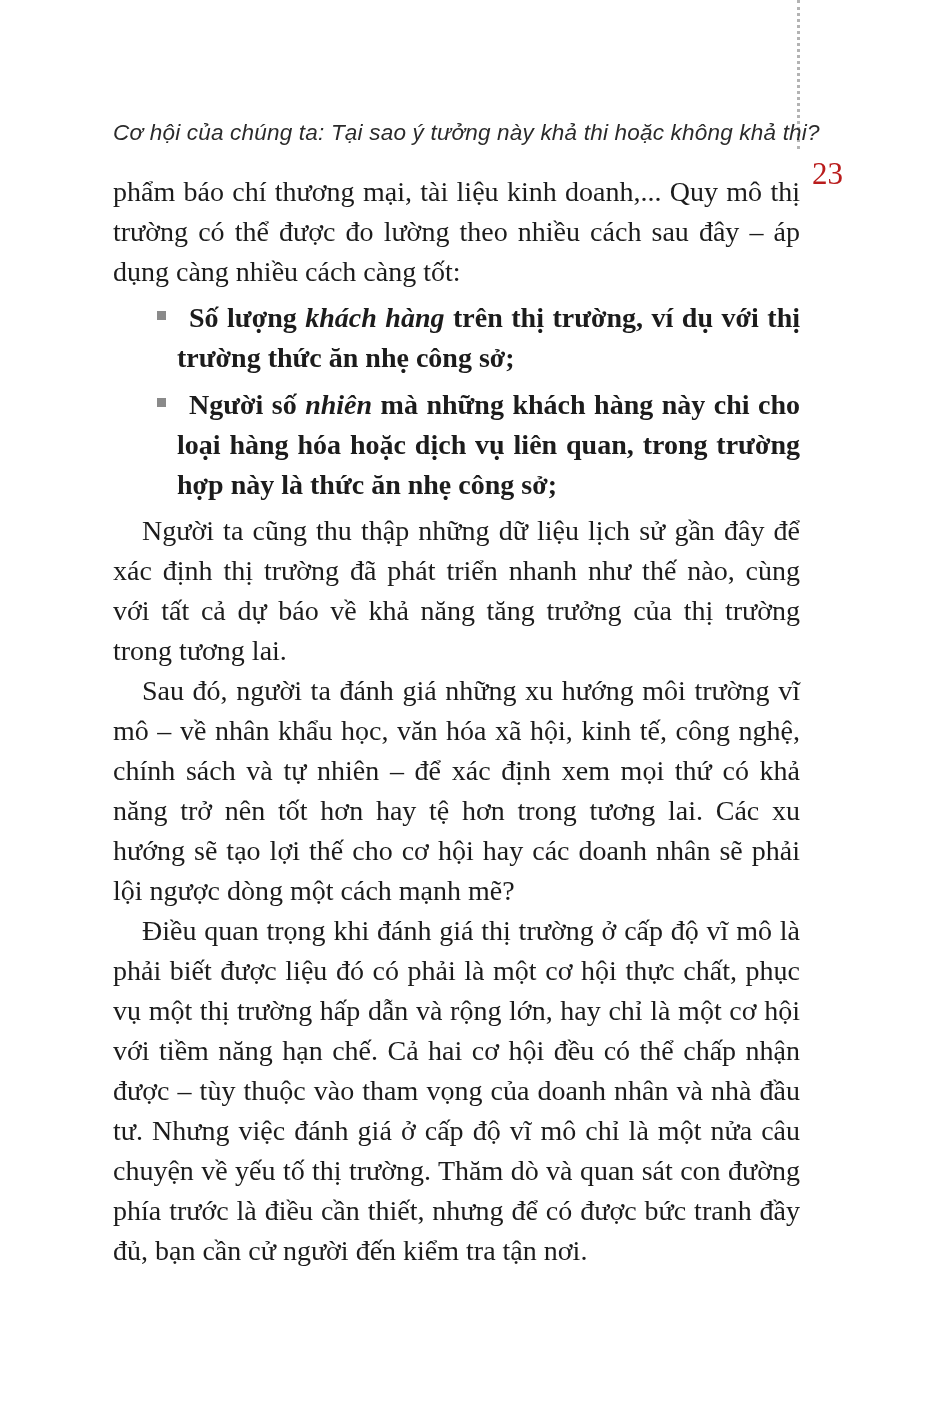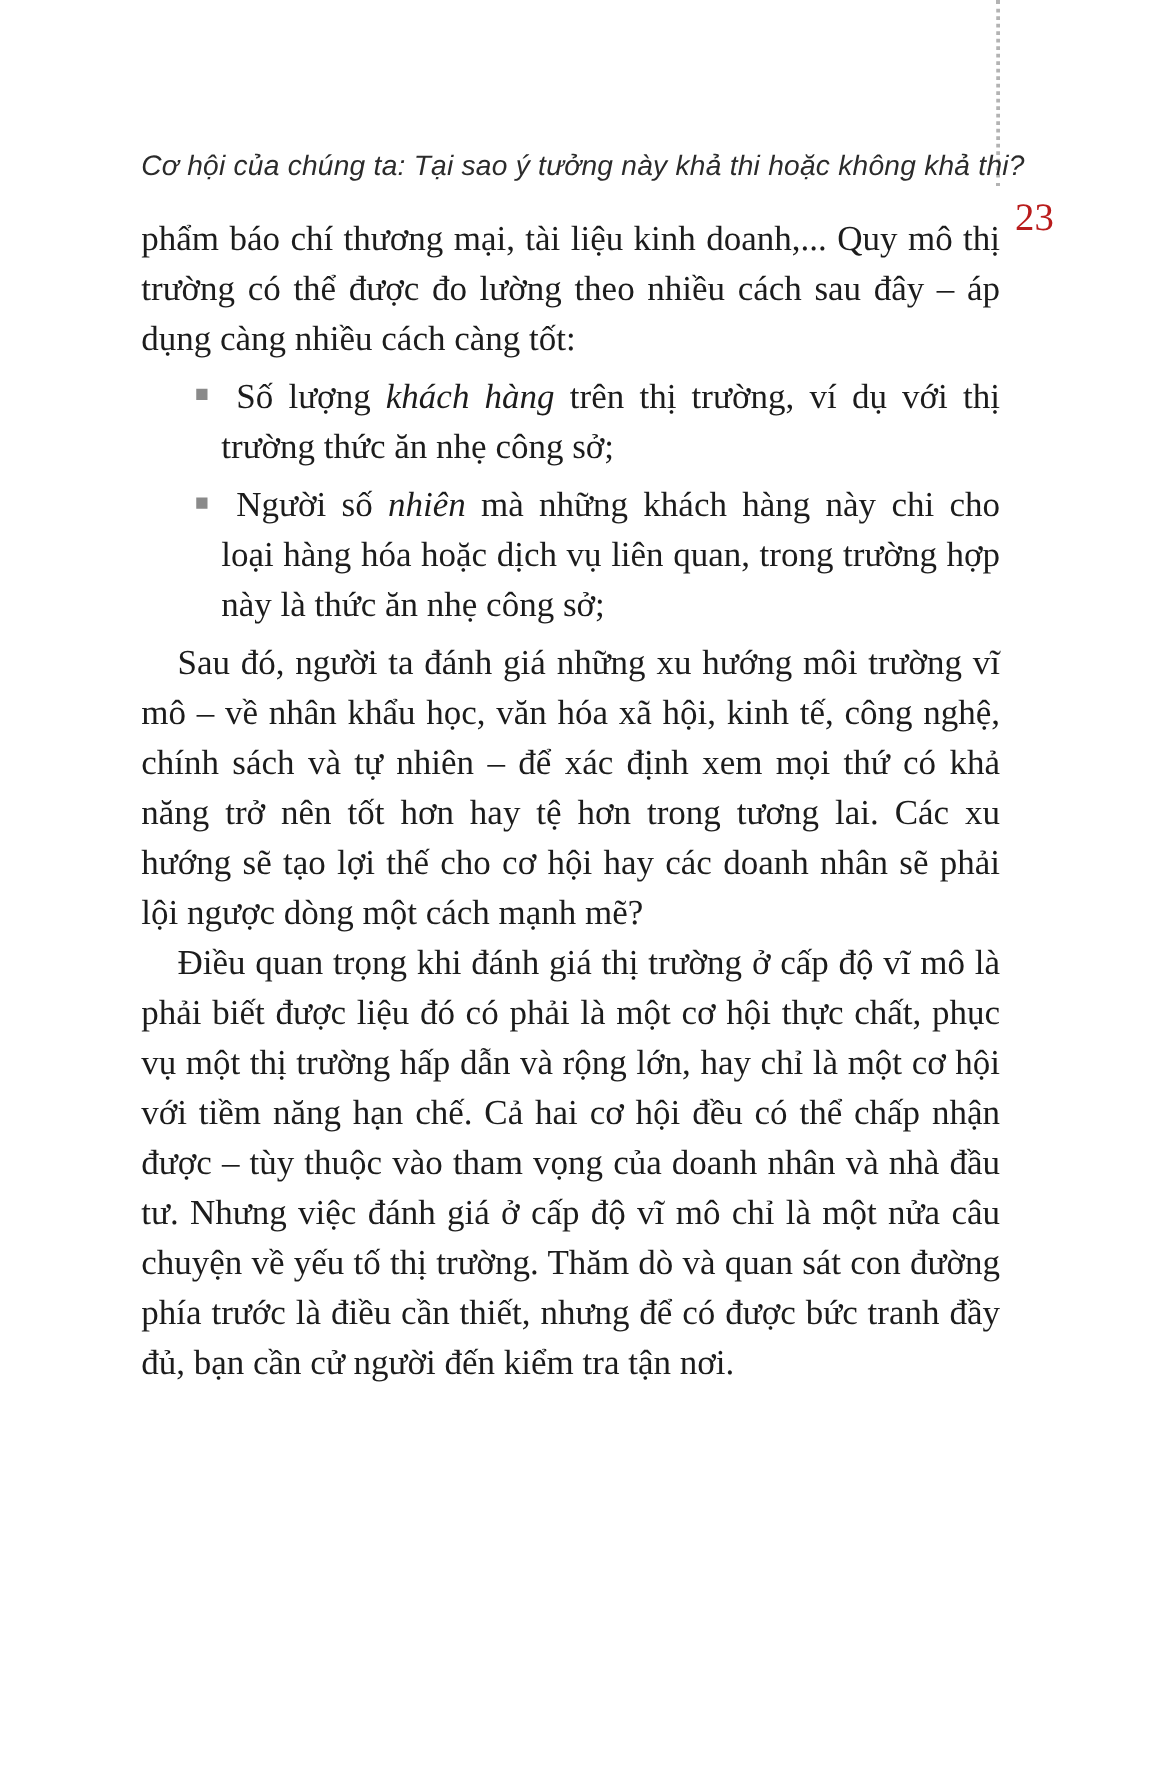--- a/index.html
+++ b/index.html
@@ -83,6 +83,7 @@
     padding-left: 64px;
     text-indent: 12px;
     margin-top: 7px;
+    font-weight: bold;
   }
   ul.bullets li:first-child {
     margin-top: 0;

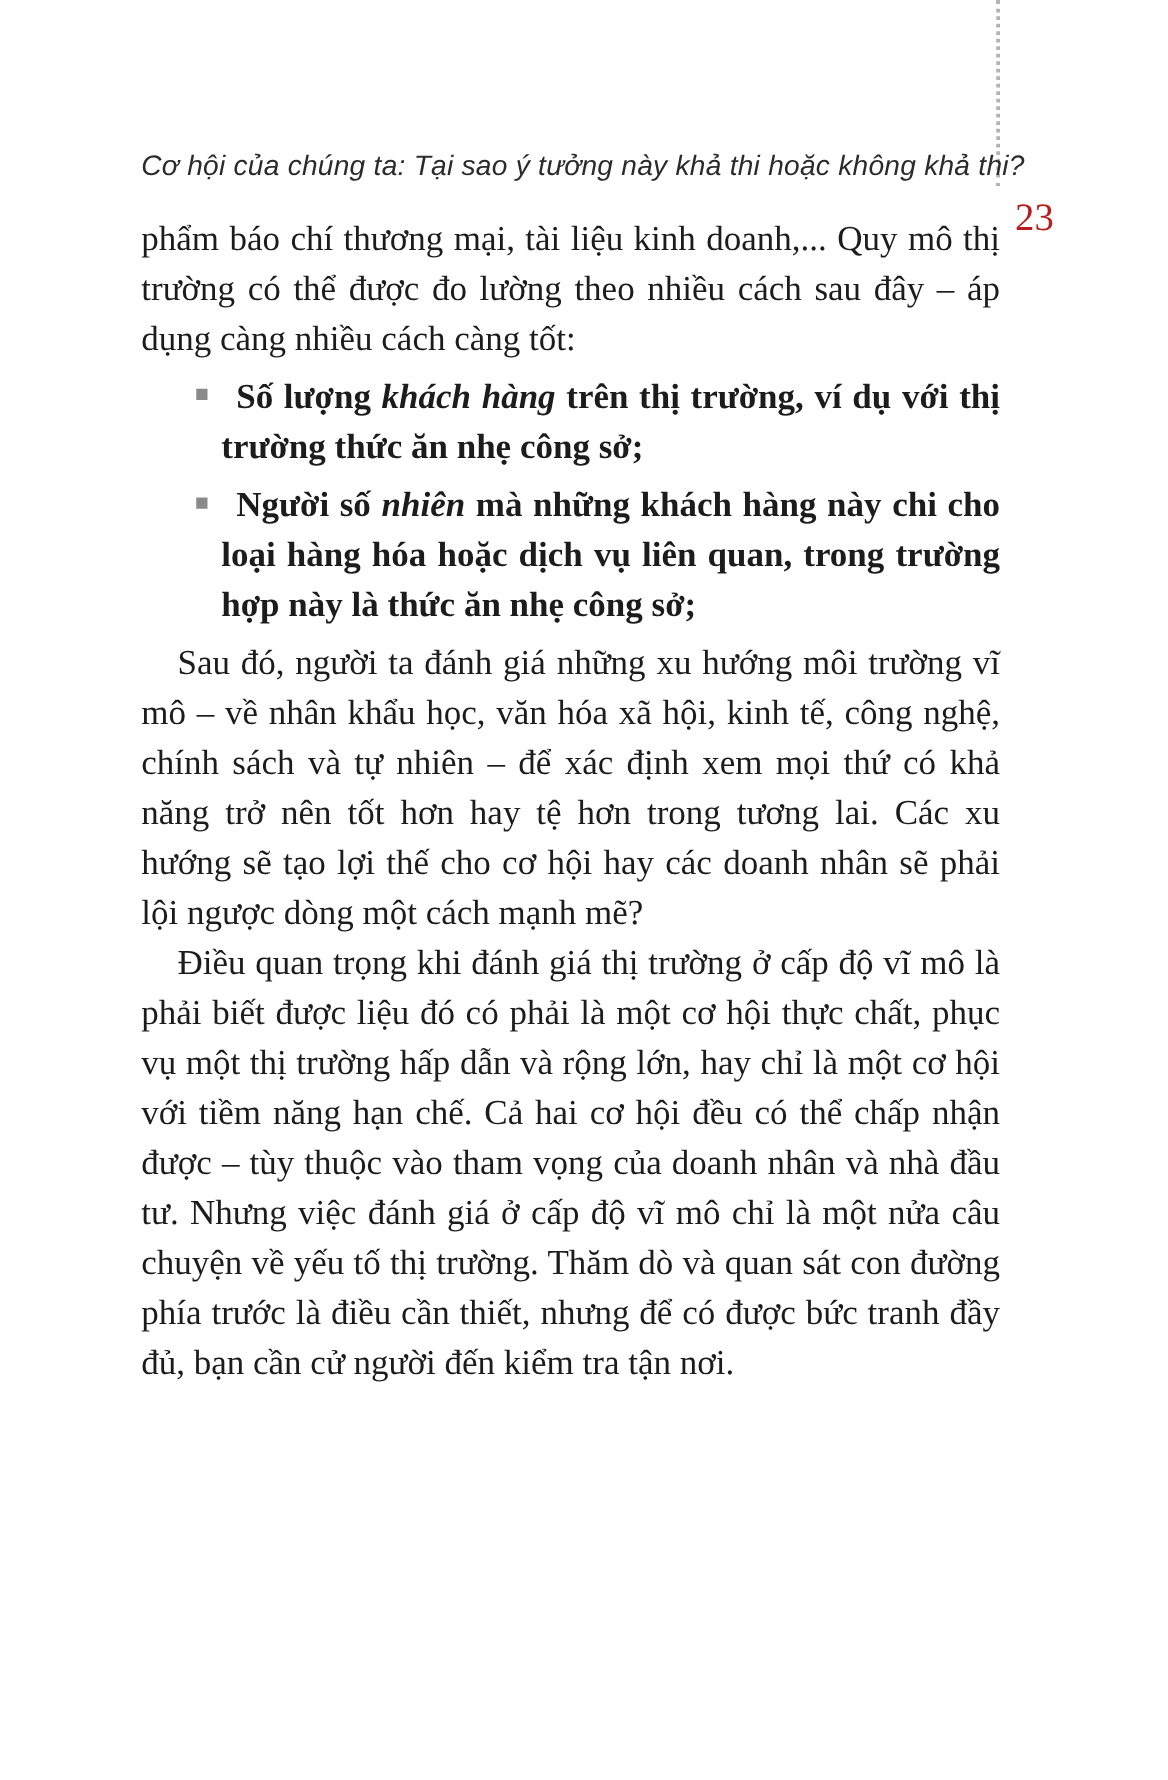--- a/index.html
+++ b/index.html
@@ -126,6 +126,7 @@
       </li>
     </ul>
 
+    <p class="indent">Người ta cũng thu thập những dữ liệu lịch sử gần đây để xác định thị trường đã phát triển nhanh như thế nào, cùng với tất cả dự báo về khả năng tăng trưởng của thị trường trong tương lai.</p>
 
     <p class="indent">Sau đó, người ta đánh giá những xu hướng môi trường vĩ mô – về nhân khẩu học, văn hóa xã hội, kinh tế, công nghệ, chính sách và tự nhiên – để xác định xem mọi thứ có khả năng trở nên tốt hơn hay tệ hơn trong tương lai. Các xu hướng sẽ tạo lợi thế cho cơ hội hay các doanh nhân sẽ phải lội ngược dòng một cách mạnh mẽ?</p>
 

